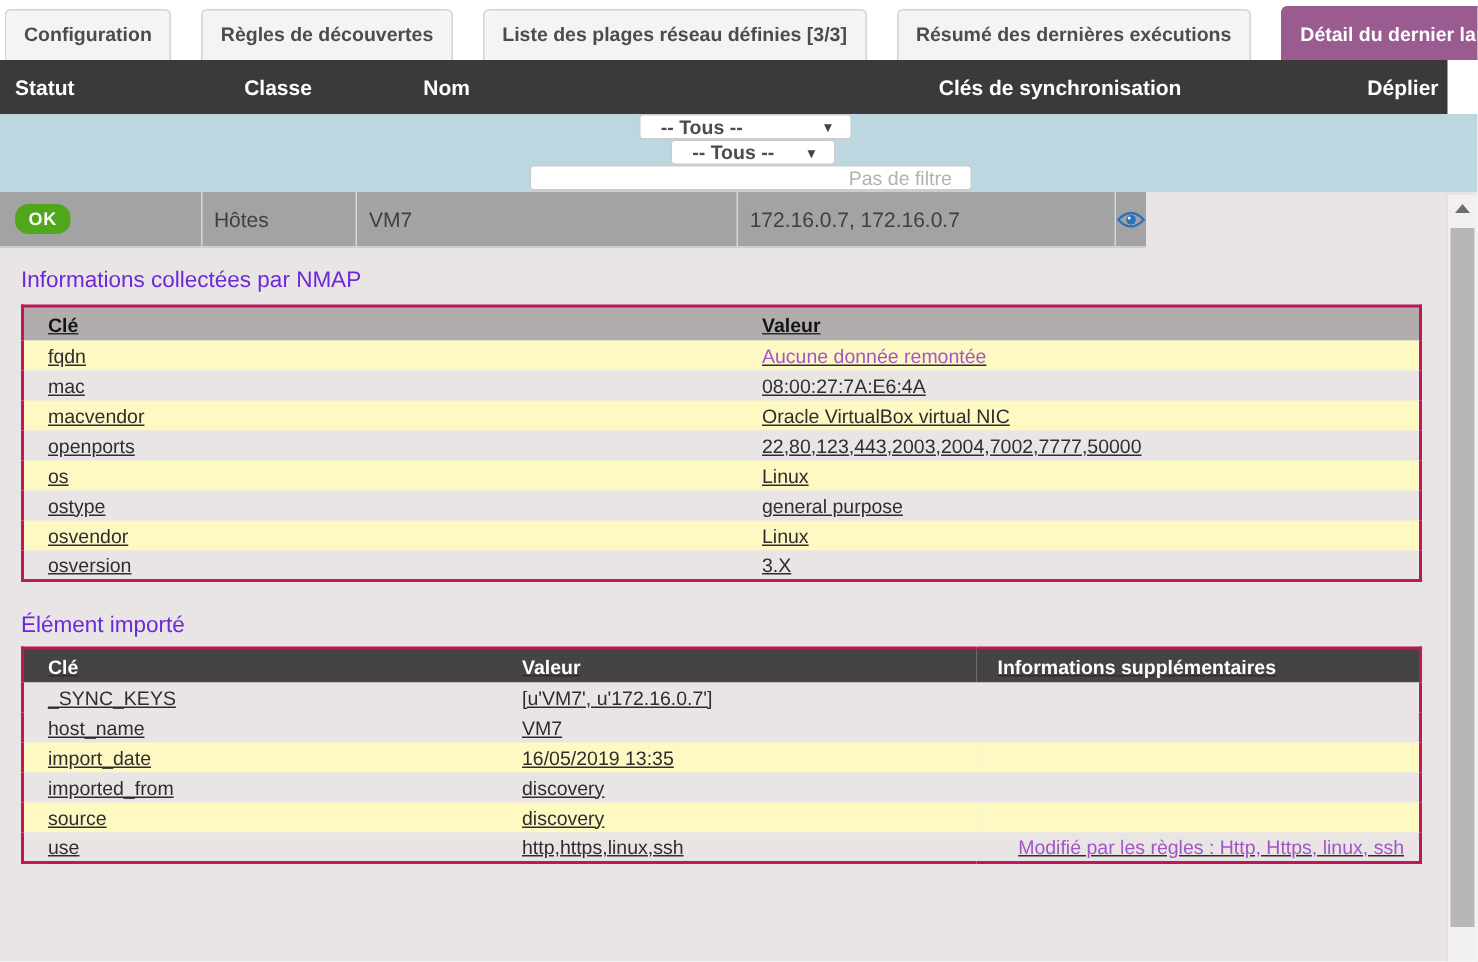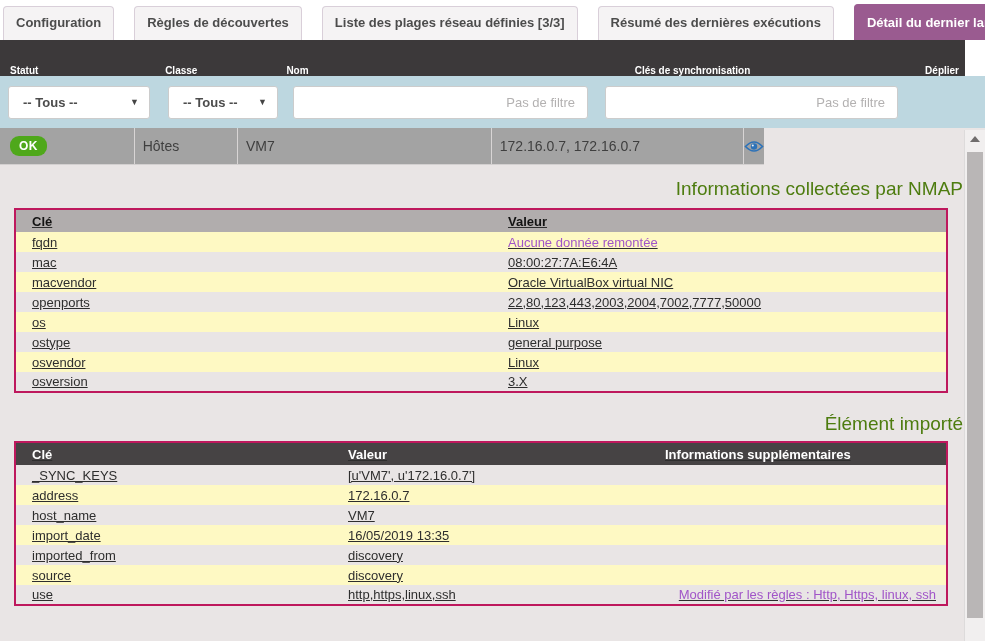--- a/index.html
+++ b/index.html
@@ -18,7 +18,7 @@
   
   .listhead { height:36px; background:#ffffff; display:flex; }
   .listhead-inner { width:965px; background:#3c393a; color:#ffffff; font-weight:bold;
-    font-size:10px; display:flex; align-items:flex-end; }
+    font-size:14px; display:flex; align-items:center; }
   .lh-c1 { width:162px; padding-left:10px; }
   .lh-c2 { width:125px; padding-left:8px; }
   .lh-c3 { width:310px; padding-left:8px; }

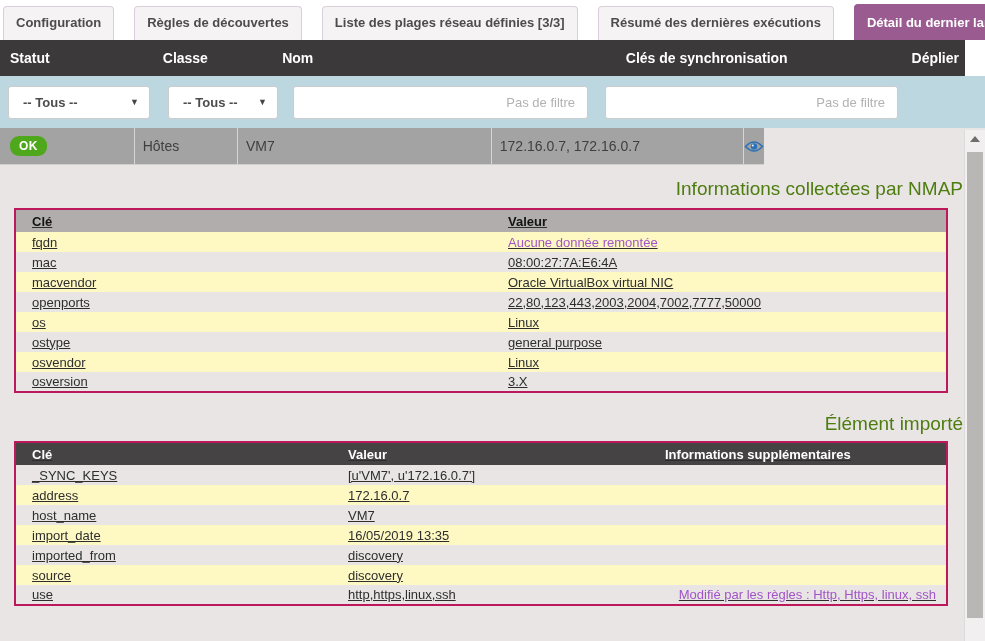--- a/index.html
+++ b/index.html
@@ -26,7 +26,7 @@
   .lh-c5 { flex:1; text-align:right; padding-right:6px; }
 
   
-  .filterrow { height:52px; background:#bdd7e0; display:flex; align-items:center; }
+  .filterrow { height:52px; background:#bdd7e0; display:flex; align-items:center;flex-direction:column; }
   .fselect { height:33px; background:#ffffff; border:1px solid #cccccc; border-radius:3px;
     display:flex; align-items:center; justify-content:space-between; padding:0 10px 0 14px;
     font-size:13px; font-weight:bold; color:#4c4c4c; cursor:pointer; }

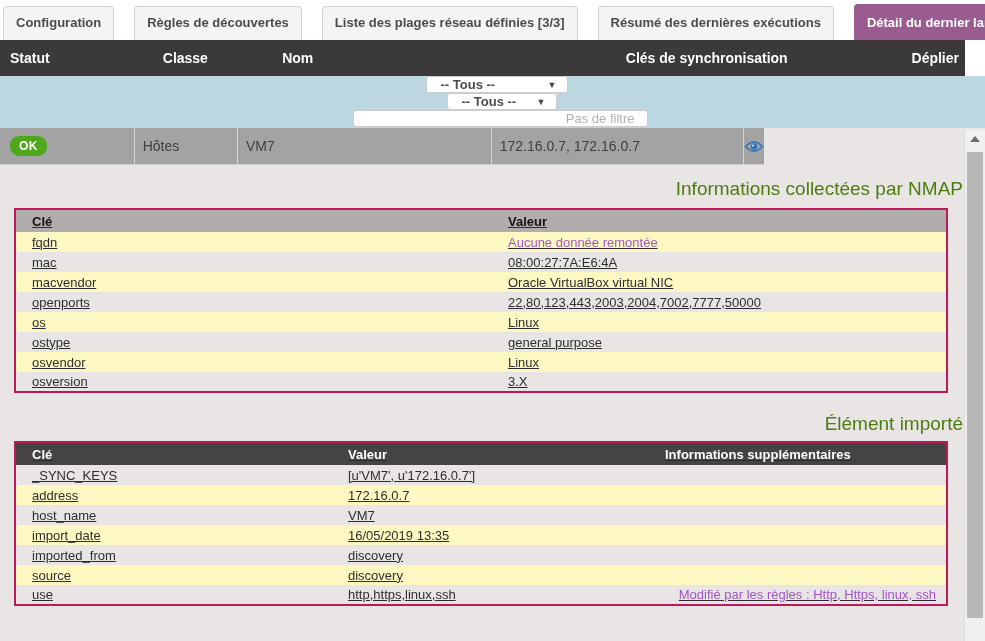--- a/index.html
+++ b/index.html
@@ -65,7 +65,7 @@
 
   
   .detail { padding-left:14px; width:963px; }
-  .section-title { font-size:19px; color:#4d7c0f; padding-top:13px; padding-bottom:8px;text-align:right; }
+  .section-title { font-size:15px; color:#6d28d9; padding-top:13px; padding-bottom:8px; }
   .t2-title { padding-top:20px; padding-bottom:6px; }
   table { width:934px; border-collapse:collapse; border:2px solid #be185d;
     font-size:13px; color:#2e2e2e; table-layout:fixed;text-decoration:underline; }

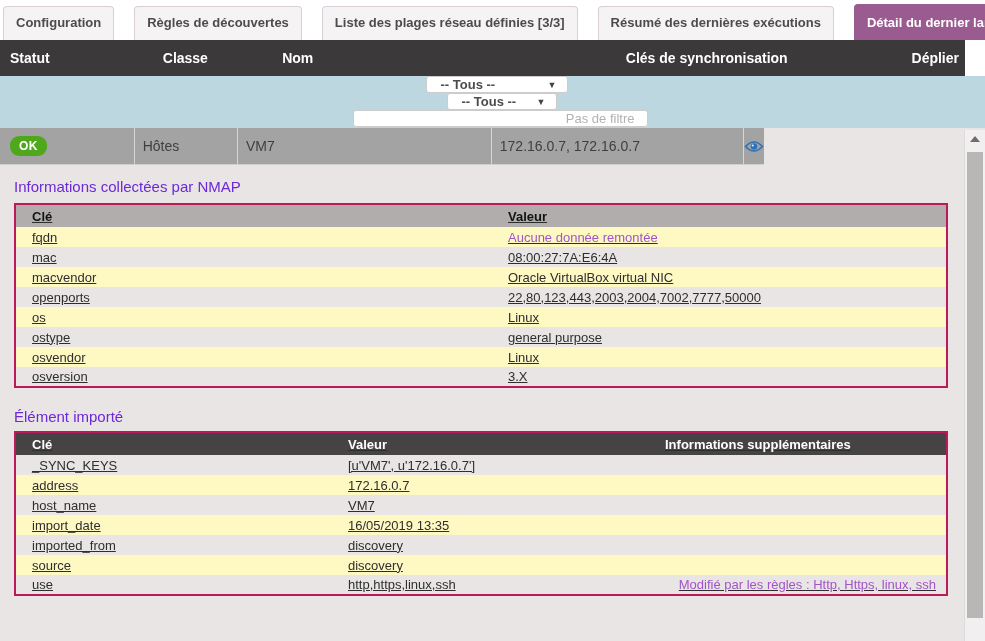--- a/index.html
+++ b/index.html
@@ -204,11 +204,6 @@
           <td class="col-val">[u'VM7', u'172.16.0.7']</td>
           <td class="col-info"></td>
         </tr>
-        <tr class="odd">
-          <td class="col-key">address</td>
-          <td class="col-val">172.16.0.7</td>
-          <td class="col-info"></td>
-        </tr>
         <tr class="even">
           <td class="col-key">host_name</td>
           <td class="col-val">VM7</td>

